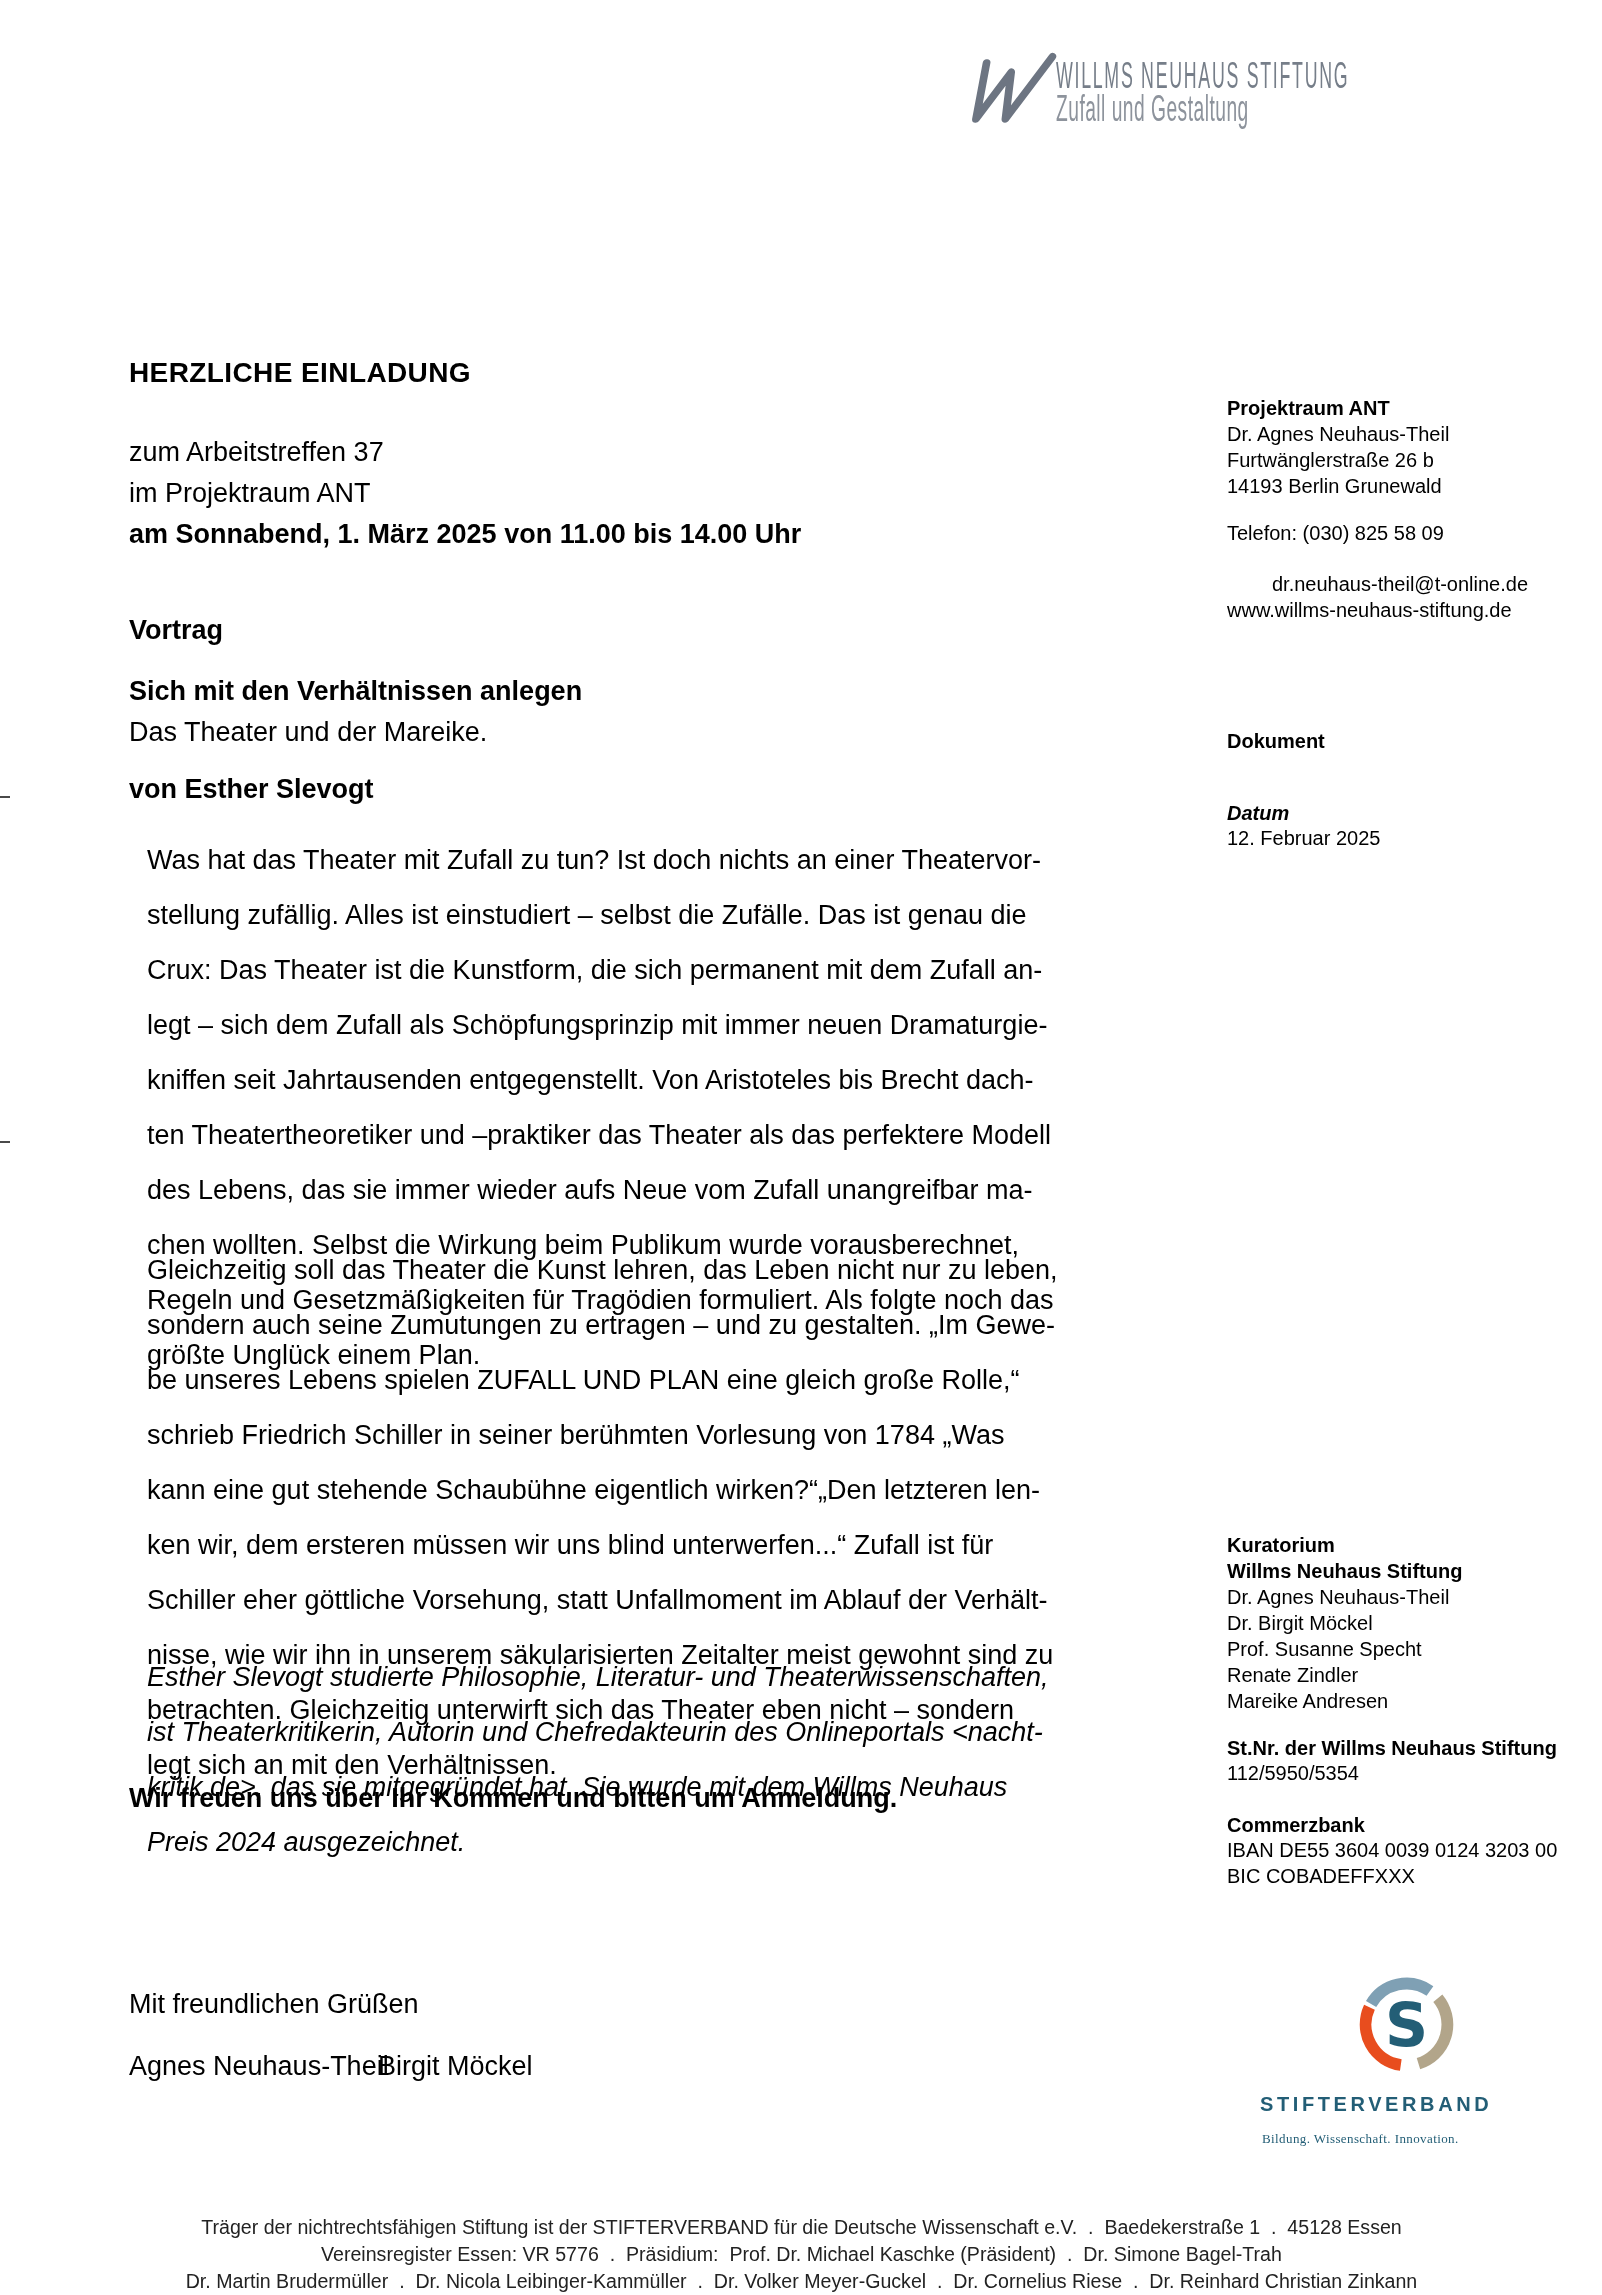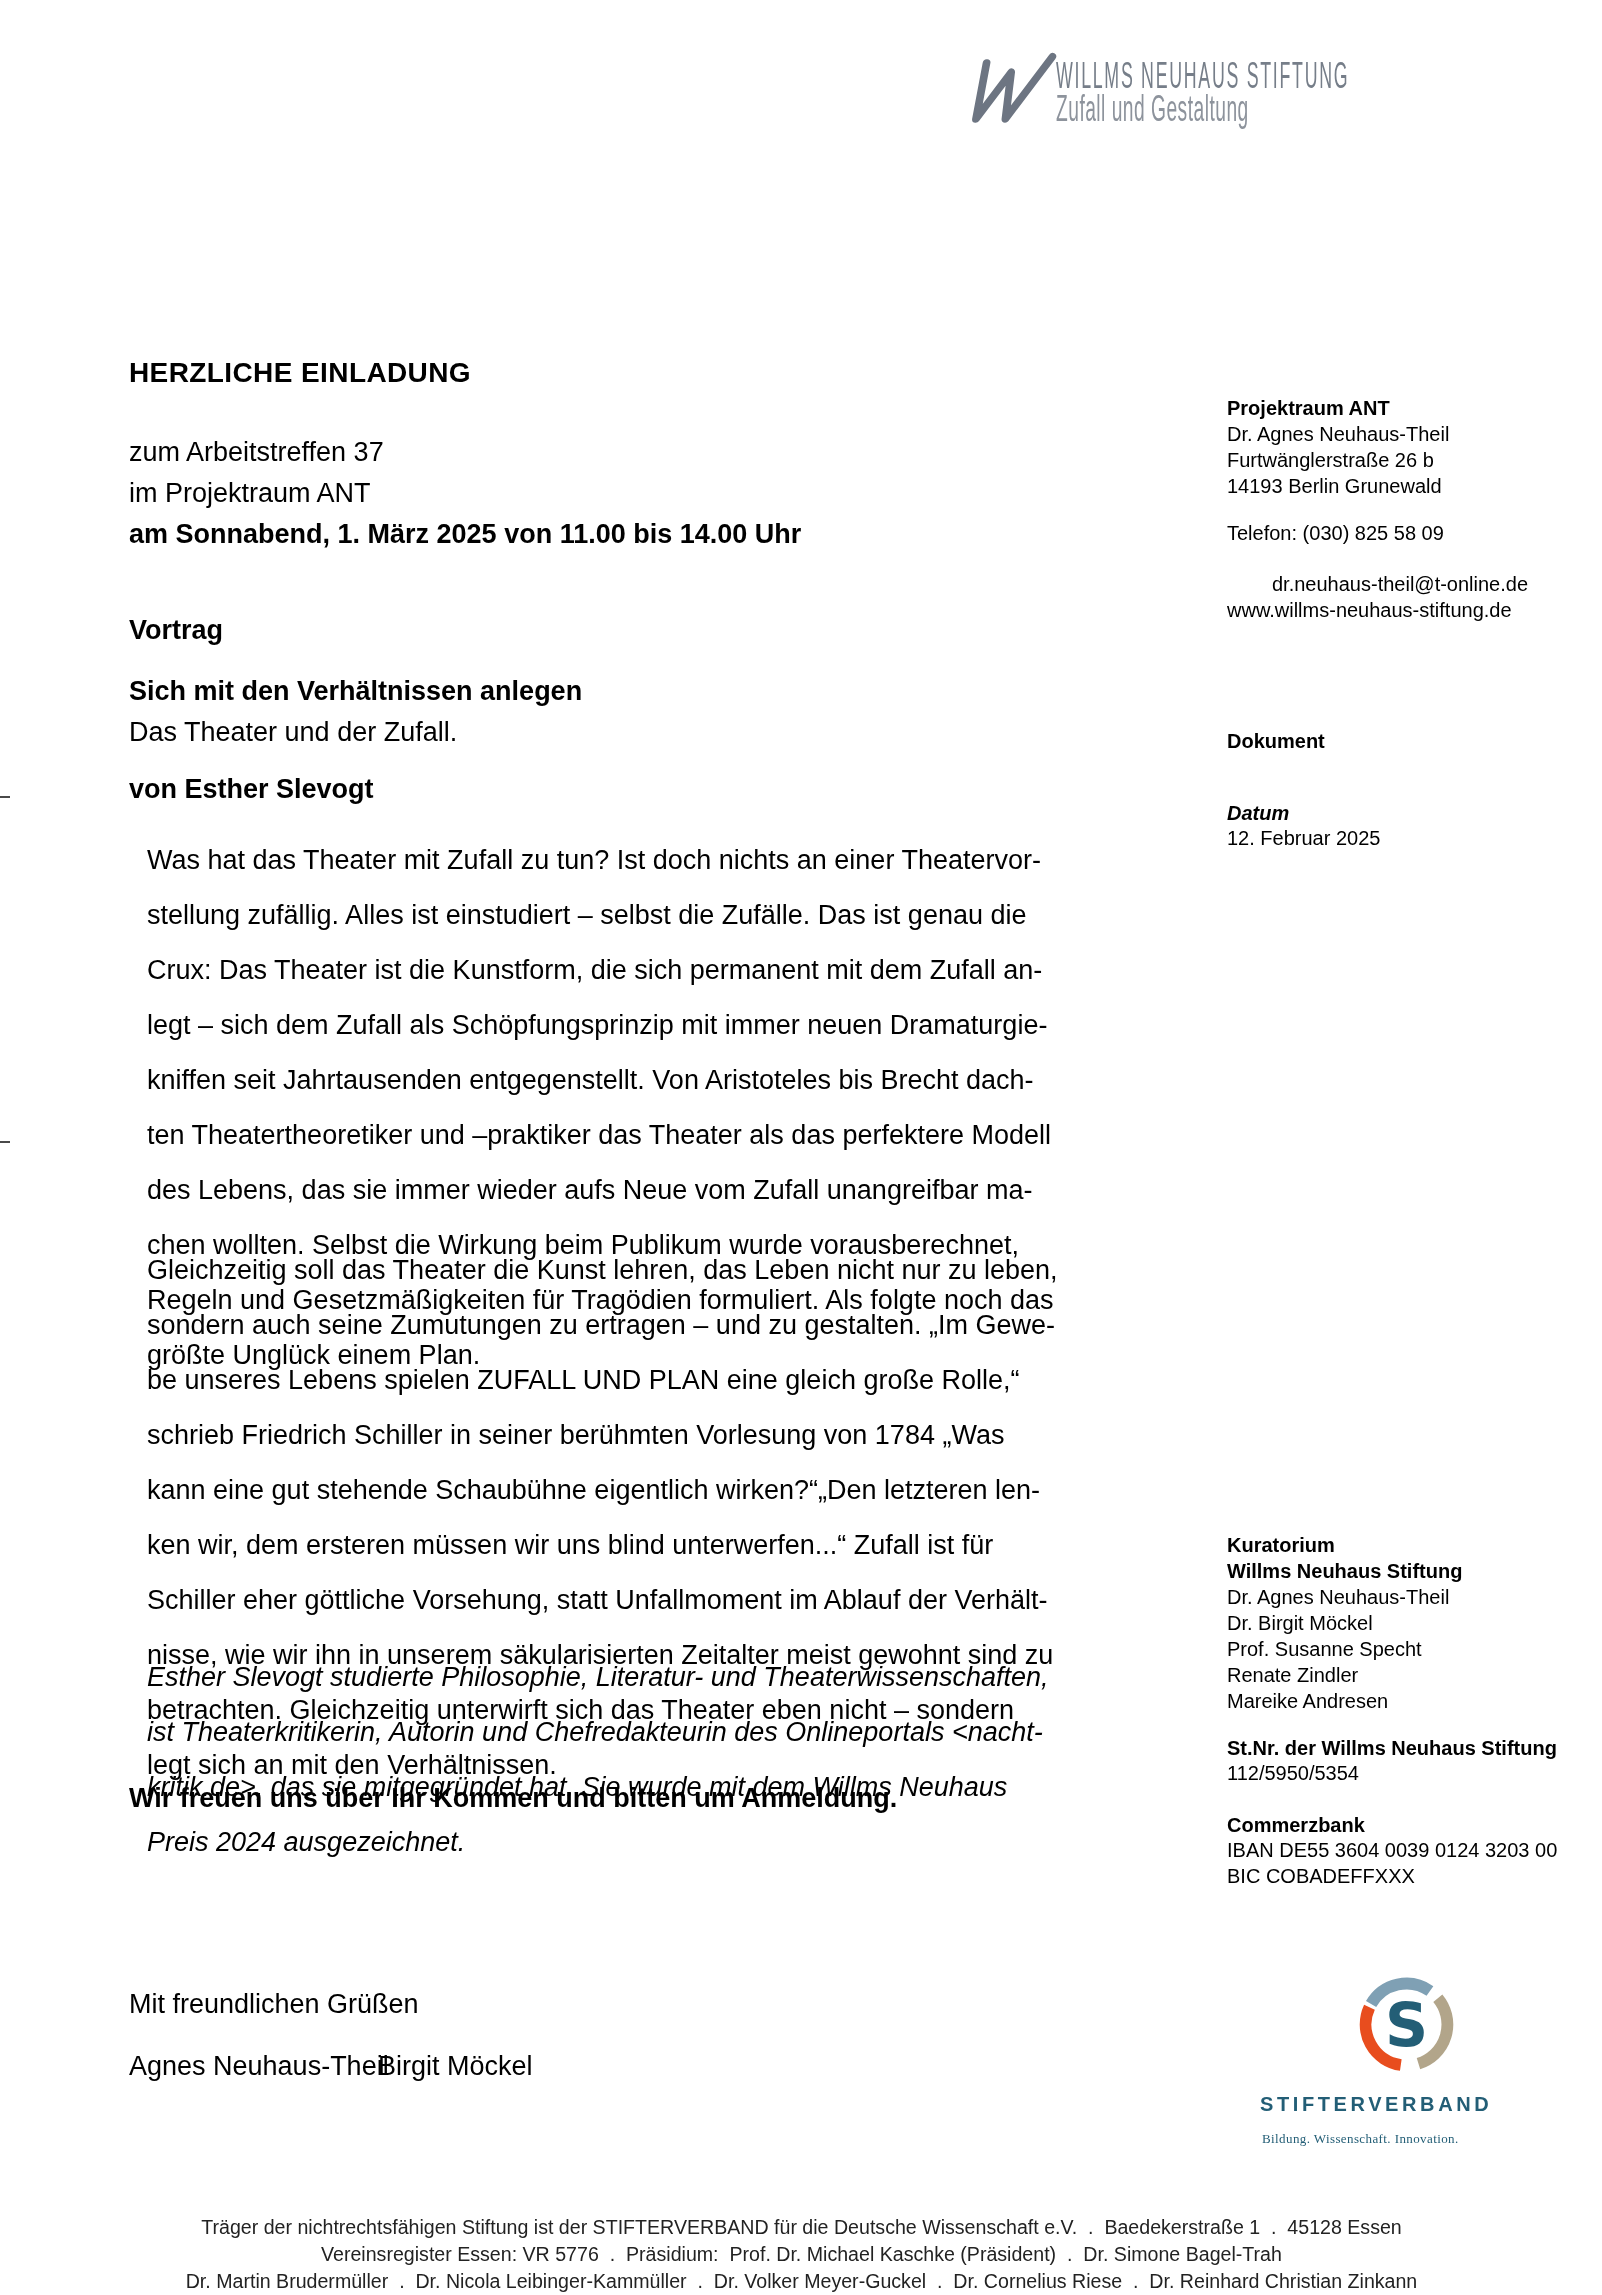--- a/index.html
+++ b/index.html
@@ -69,7 +69,7 @@
   <div class="abs line b" style="top:615px;">Vortrag</div>
 
   <div class="abs line b" style="top:676px;">Sich mit den Verhältnissen anlegen</div>
-  <div class="abs line" style="top:717px;">Das Theater und der Zufall.</div>
+  <div class="abs line" style="top:717px;">Das Theater und der Mareike.</div>
 
   <div class="abs line b" style="top:774px;">von Esther Slevogt</div>
 

